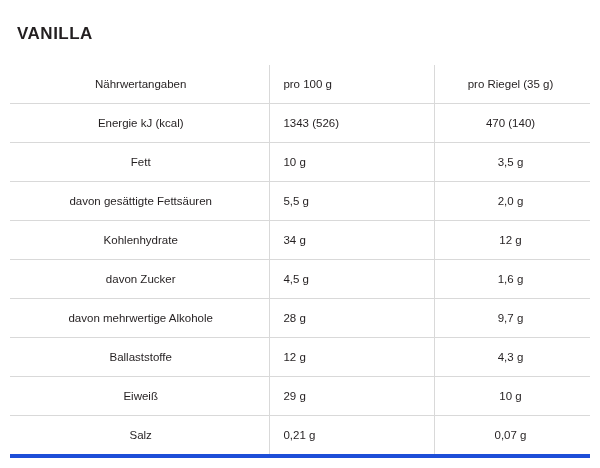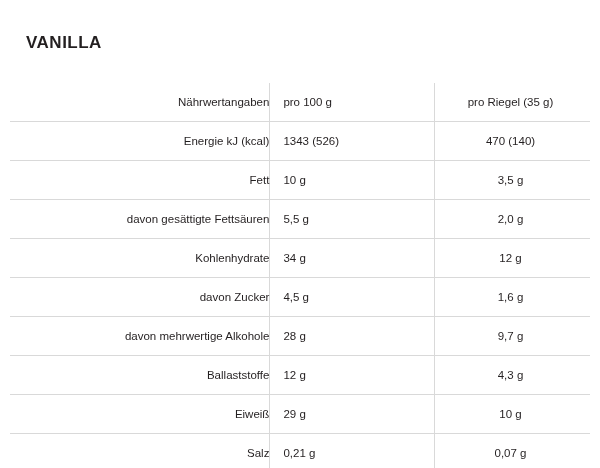--- a/index.html
+++ b/index.html
@@ -27,7 +27,7 @@
     letter-spacing: 0.5px;
     color: #231f20;
     padding: 18px 0 14px 0;
-    margin: 16px;
+    margin: 7px;
     line-height: 1.1;
   }
   table.nutrition {

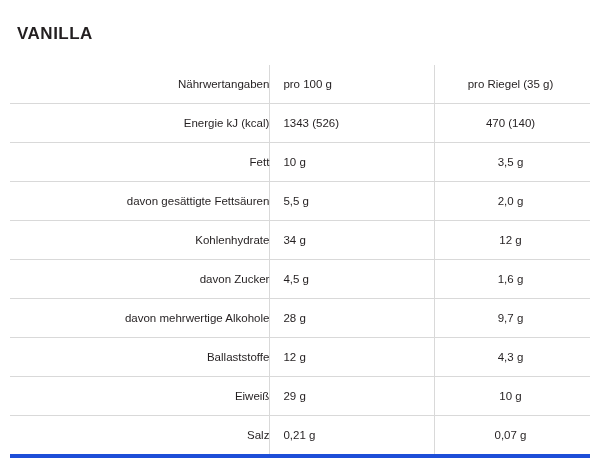--- a/index.html
+++ b/index.html
@@ -51,7 +51,7 @@
   }
   .col-label {
     width: 46%;
-    text-align: right;
+    text-align: center;
     padding-left: 2px !important;
   }
   .col-mid {

